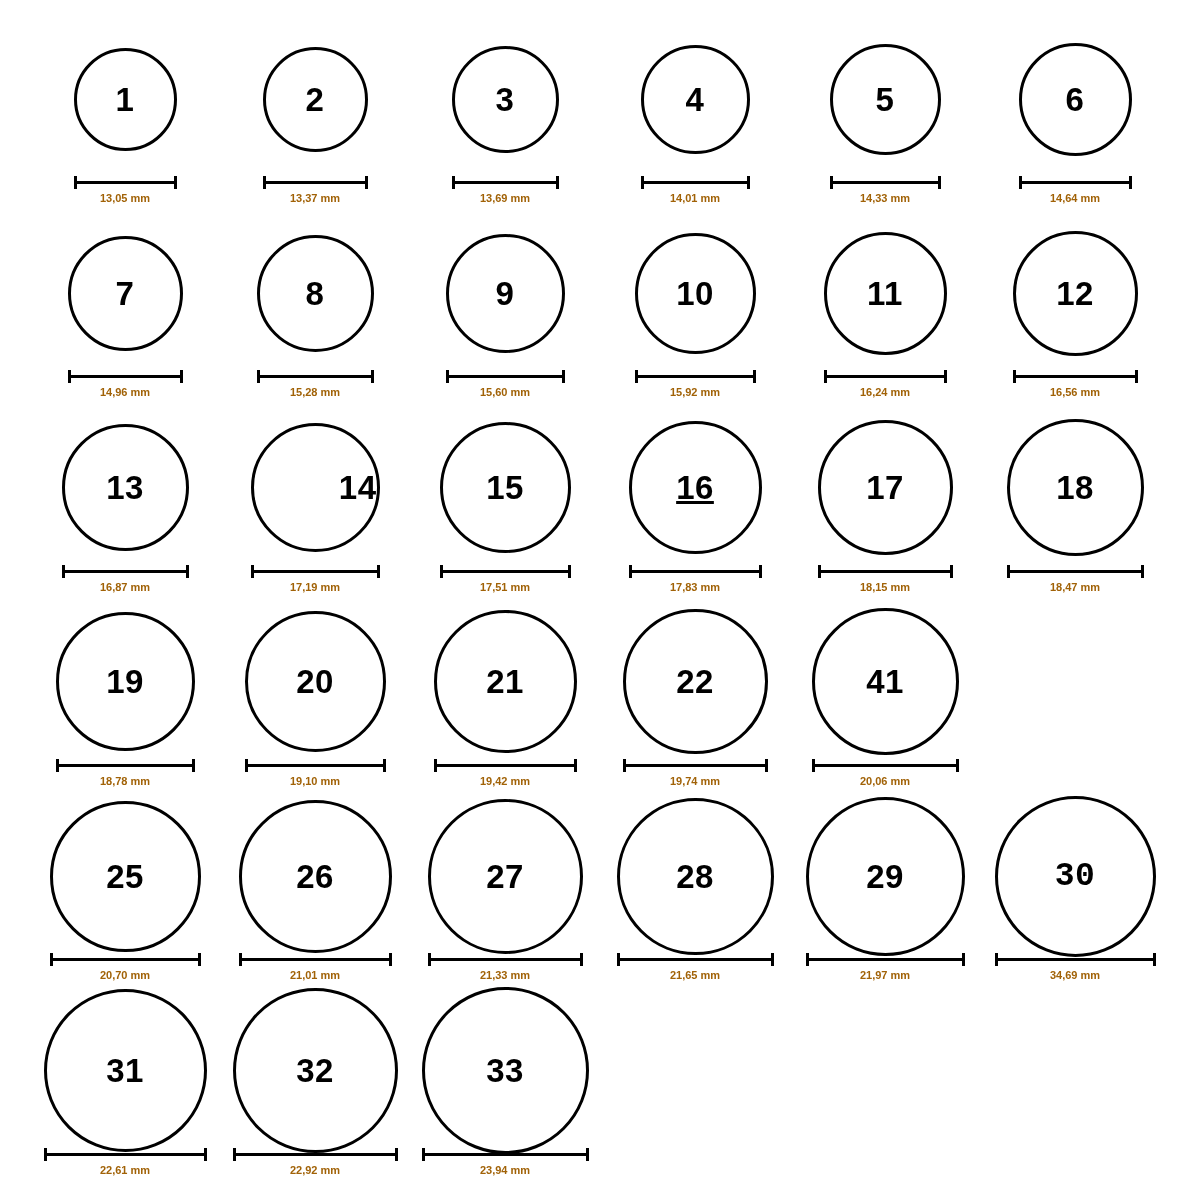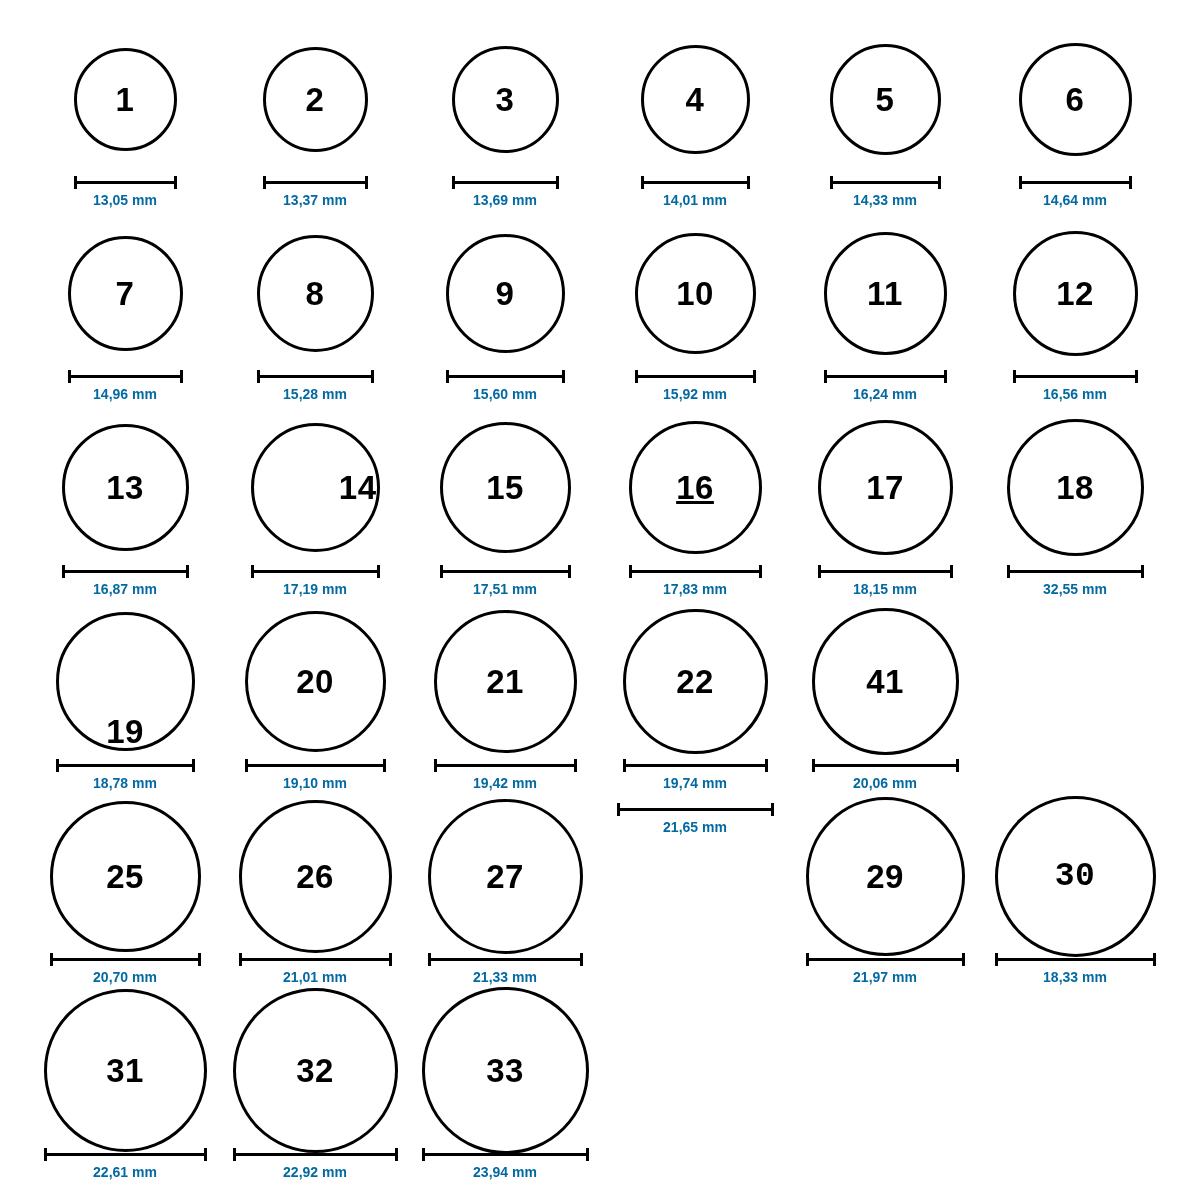--- a/index.html
+++ b/index.html
@@ -87,9 +87,9 @@
   .caliper .tick.right { right: 0; }
   .mm-label {
     margin-top: 5px;
-    font-size: 14px;
+    font-size: 11px;
     font-weight: bold;
-    color: #0369a1;
+    color: #a16207;
     white-space: nowrap;
     letter-spacing: 0px;
   }

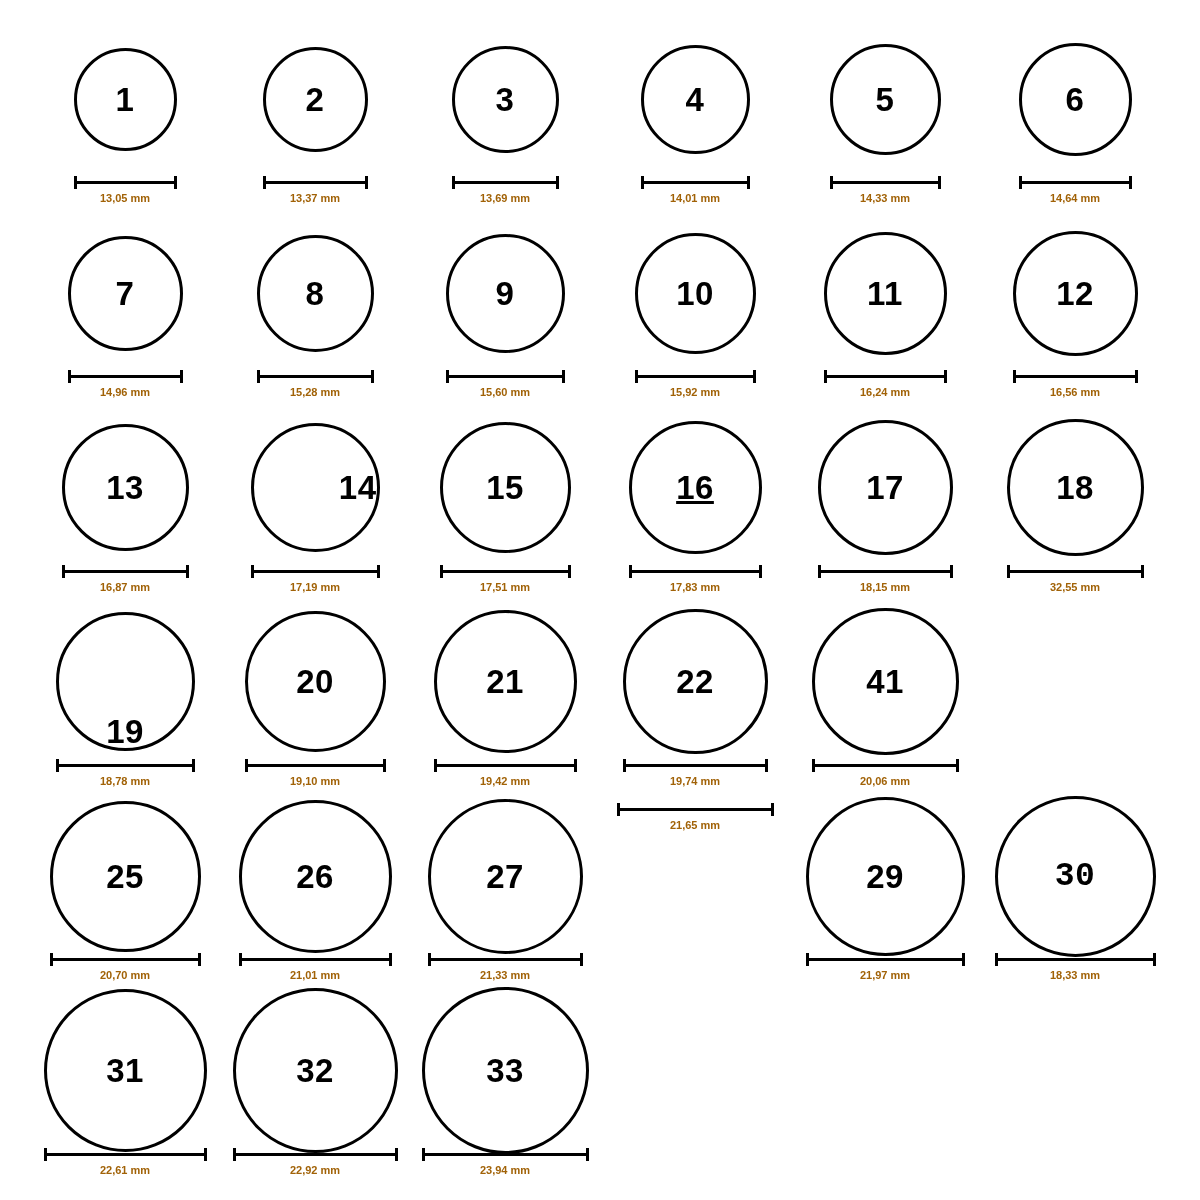--- a/index.html
+++ b/index.html
@@ -370,7 +370,7 @@
             <div class="tick left"></div>
             <div class="tick right"></div>
           </div>
-          <div class="mm-label">32,55 mm</div>
+          <div class="mm-label">18,47 mm</div>
         </div>
       </div>
     </div>

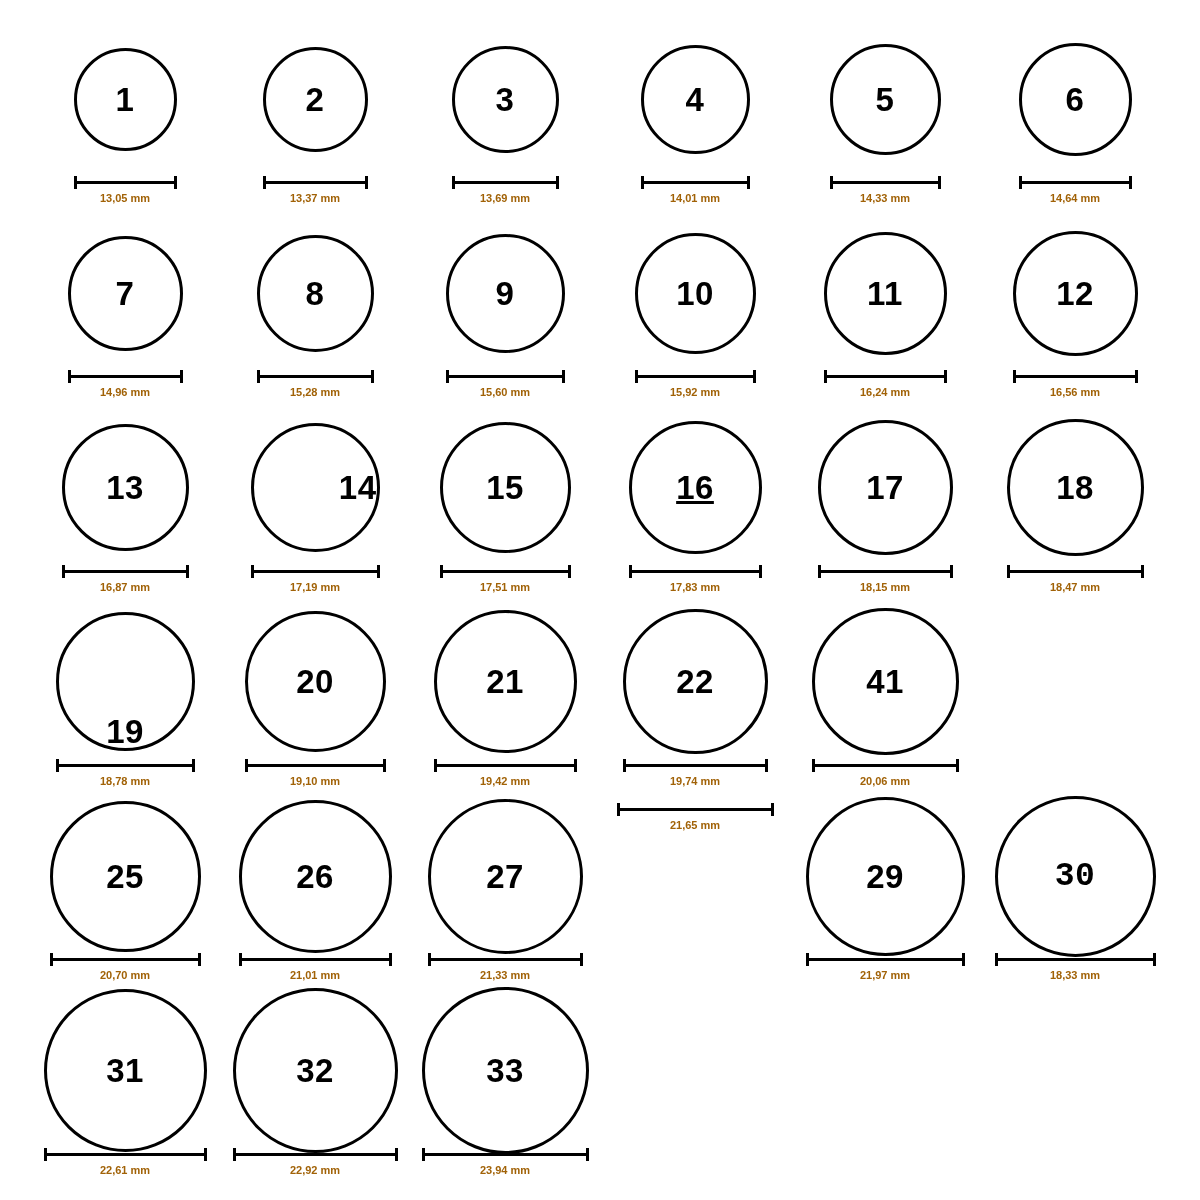--- a/index.html
+++ b/index.html
@@ -377,7 +377,7 @@
     <div class="row">
       <div class="cell">
         <div class="ring-wrap">
-          <div class="ring" style="width: 139px; height: 139px; align-items: flex-end;">
+          <div class="ring" style="width: 139px; height: 139px;">
             <span class="ring-number">19</span>
           </div>
         </div>

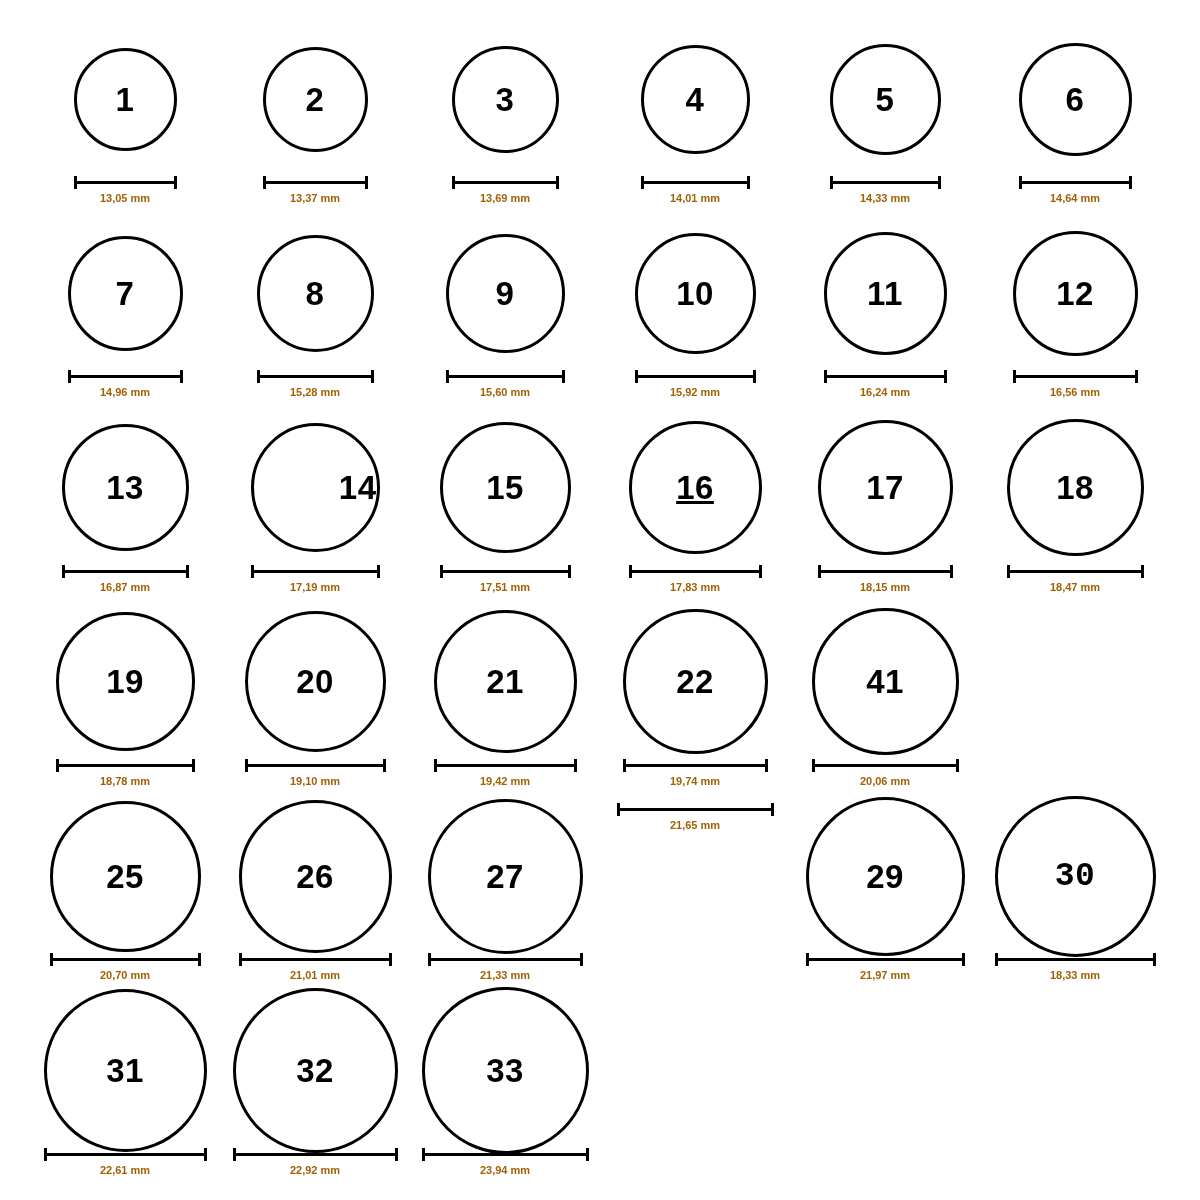--- a/index.html
+++ b/index.html
@@ -498,6 +498,11 @@
         </div>
       </div>
       <div class="cell">
+        <div class="ring-wrap">
+          <div class="ring" style="width: 157px; height: 157px;">
+            <span class="ring-number">28</span>
+          </div>
+        </div>
         <div class="measure">
           <div class="caliper" style="width: 157px;">
             <div class="bar"></div>

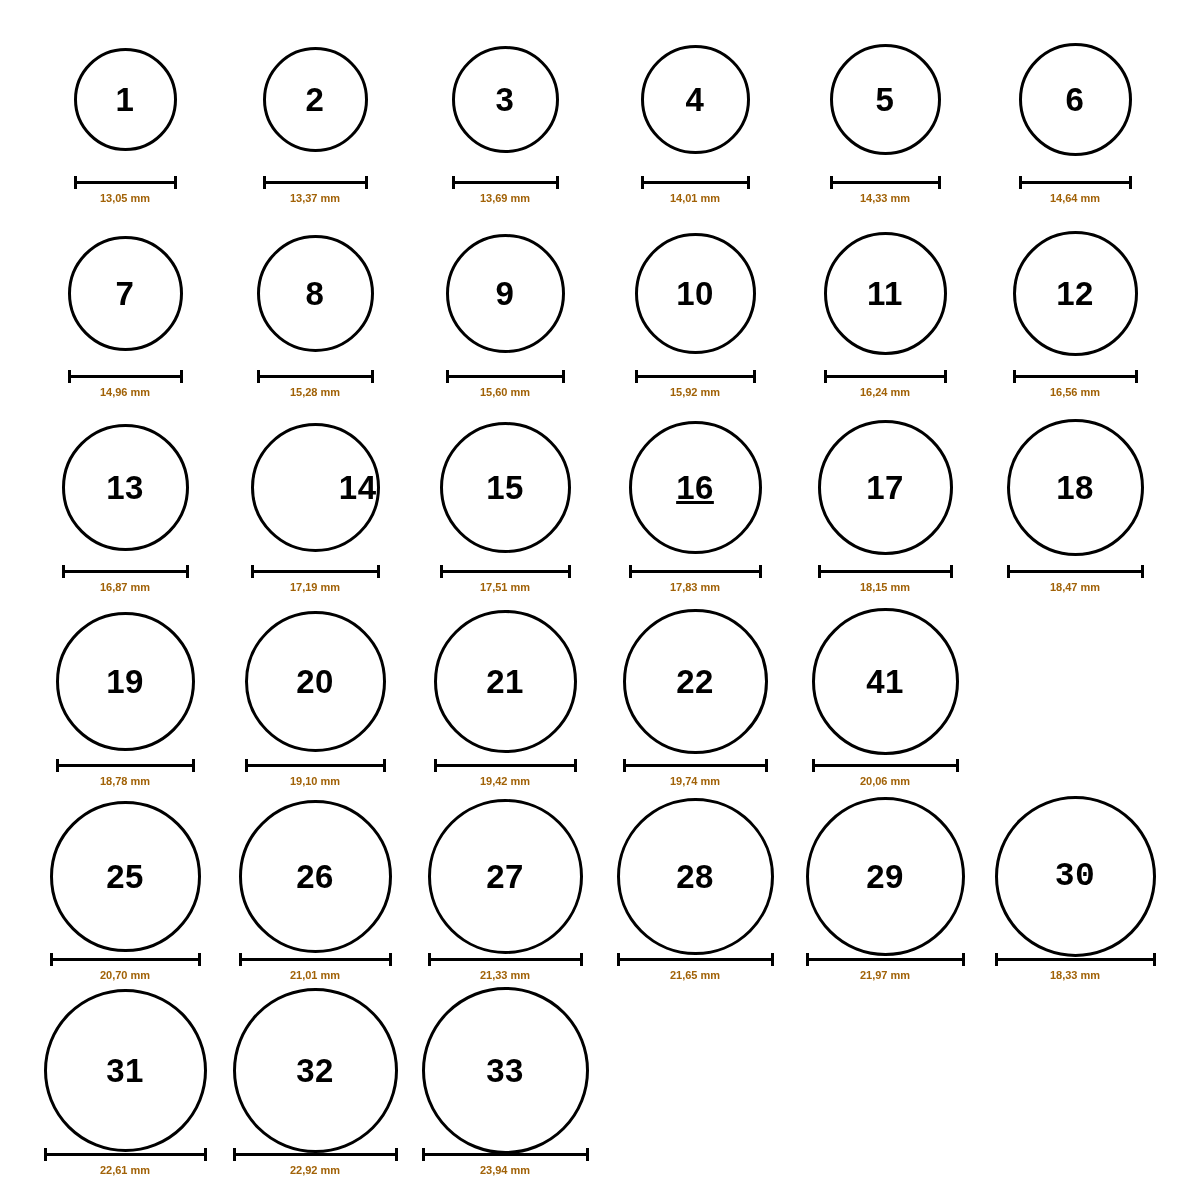--- a/index.html
+++ b/index.html
@@ -539,7 +539,7 @@
             <div class="tick left"></div>
             <div class="tick right"></div>
           </div>
-          <div class="mm-label">18,33 mm</div>
+          <div class="mm-label">34,69 mm</div>
         </div>
       </div>
     </div>

